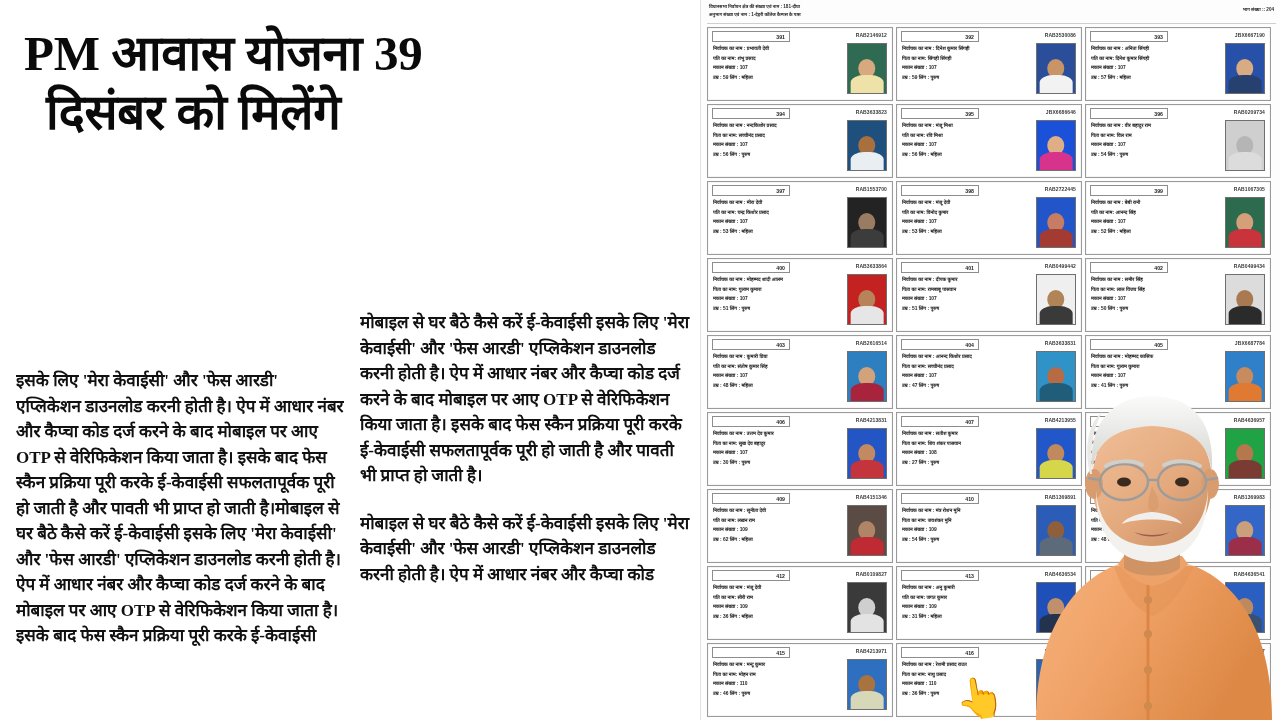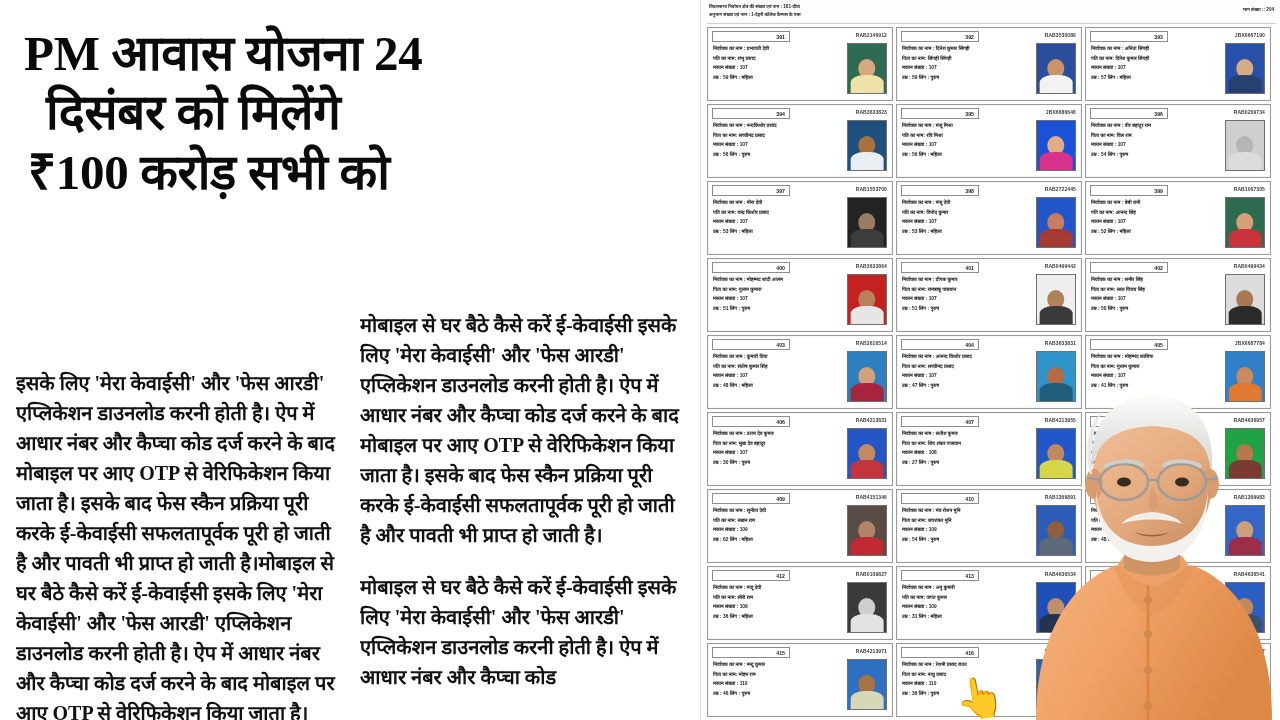--- a/index.html
+++ b/index.html
@@ -129,7 +129,7 @@
   <div class="left-panel">
 
     <div class="headline">
-      <span class="hl-line hl1">PM आवास योजना 24</span>
+      <span class="hl-line hl1">PM आवास योजना 39</span>
       <span class="hl-line hl2">दिसंबर को मिलेंगे</span>
       <span class="hl-line hl3">₹100 करोड़ सभी को</span>
     </div>

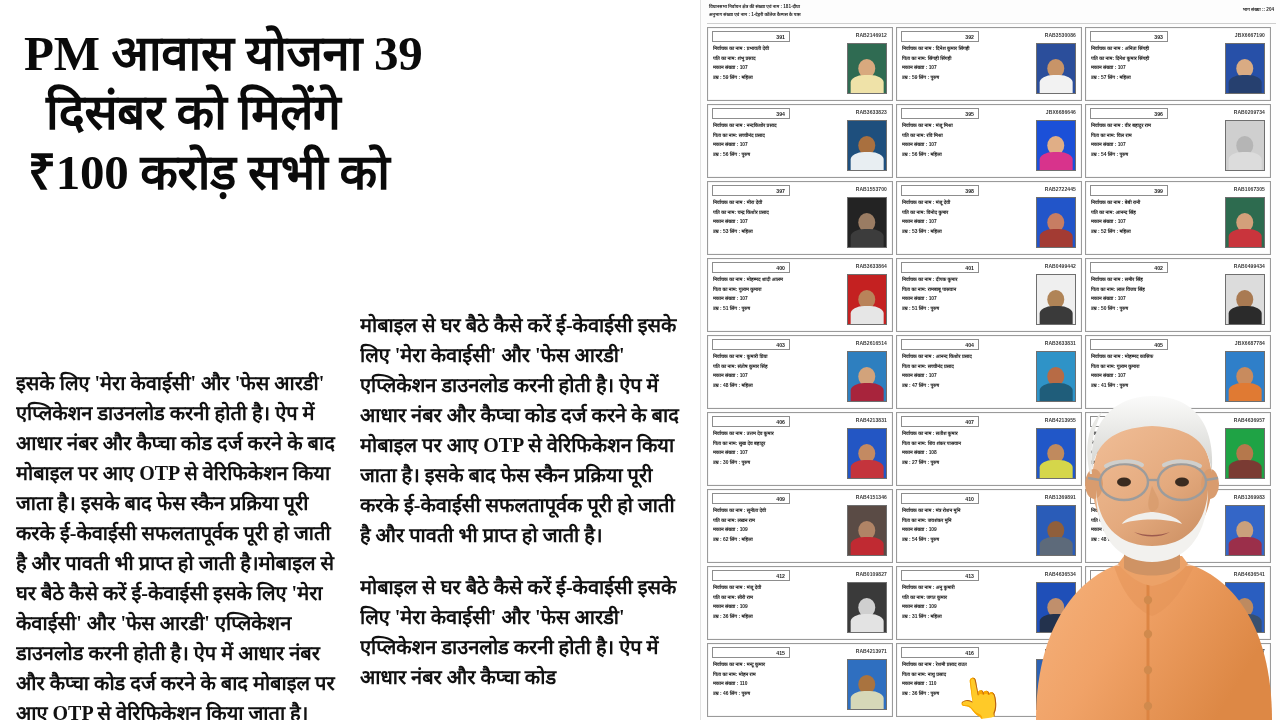--- a/index.html
+++ b/index.html
@@ -131,7 +131,6 @@
     <div class="headline">
       <span class="hl-line hl1">PM आवास योजना 39</span>
       <span class="hl-line hl2">दिसंबर को मिलेंगे</span>
-      <span class="hl-line hl3">₹100 करोड़ सभी को</span>
     </div>
 
 

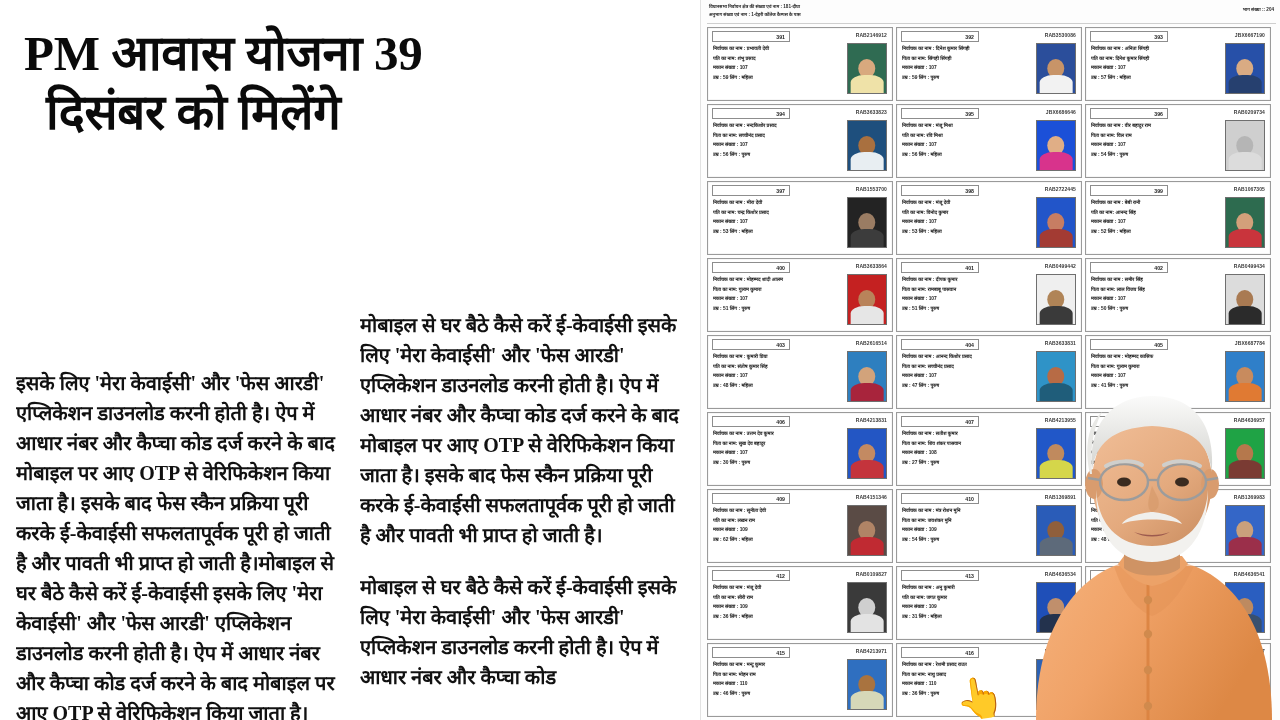--- a/index.html
+++ b/index.html
@@ -35,7 +35,7 @@
     position:absolute;
     font-family:"Liberation Serif", serif;
     font-weight:700;
-    font-size:20px; line-height:1.5;
+    font-size:17px; line-height:1.5;
     color:#111; text-align:left;
   }
   .col-left{ left:16px; top:368px; width:330px; height:352px; overflow:hidden; }

